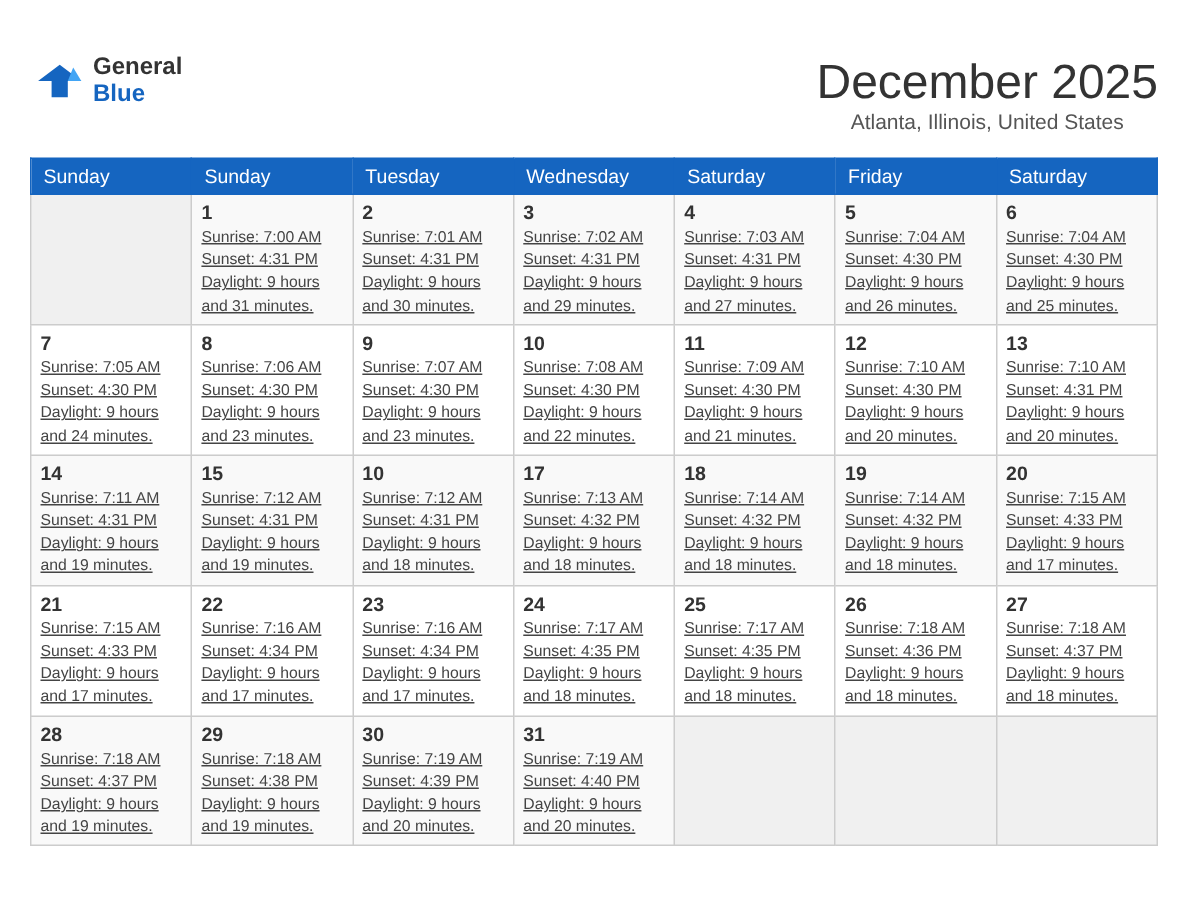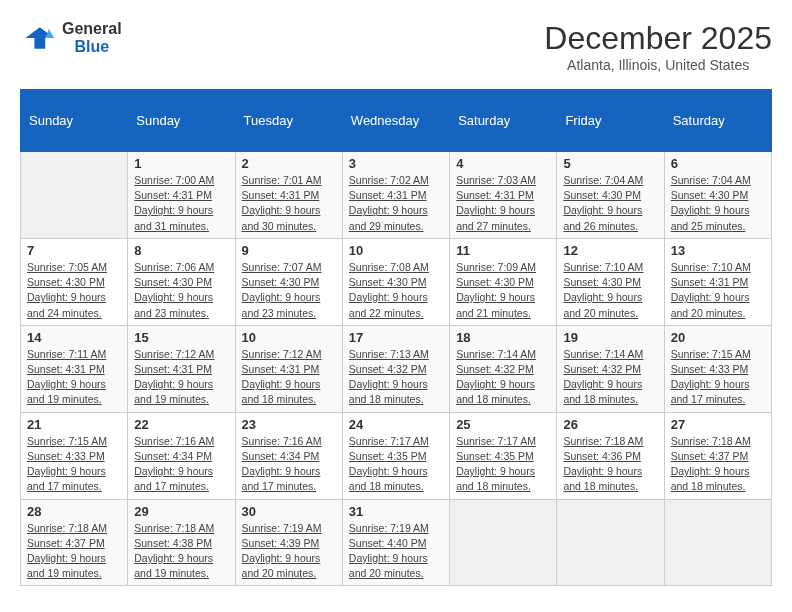--- a/index.html
+++ b/index.html
@@ -15,6 +15,7 @@
       justify-content: space-between;
       align-items: flex-start;
       margin-bottom: 16px;
+      margin-top: 16px;
     }
     .logo {
       display: flex;

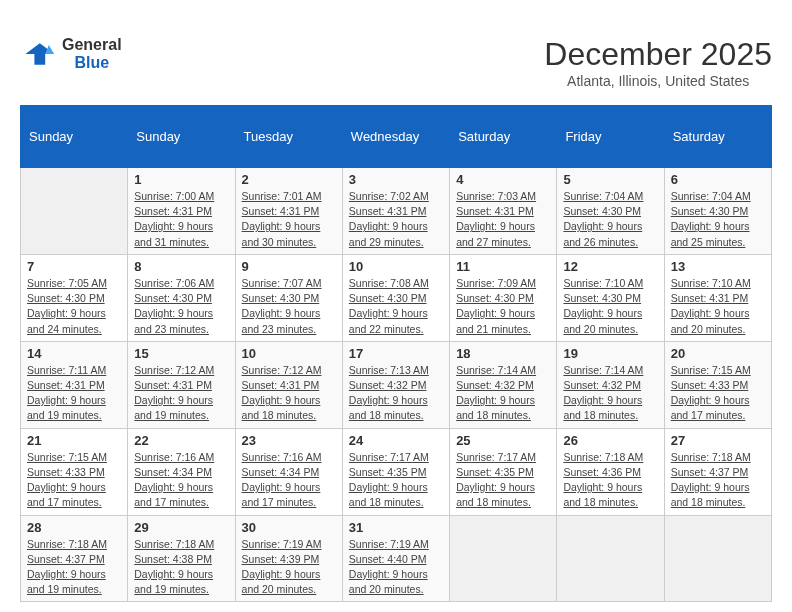--- a/index.html
+++ b/index.html
@@ -36,7 +36,6 @@
       font-size: 16px;
       font-weight: bold;
       color: #1565c0;
-      text-align: center;
     }
     .logo-icon {
       width: 36px;

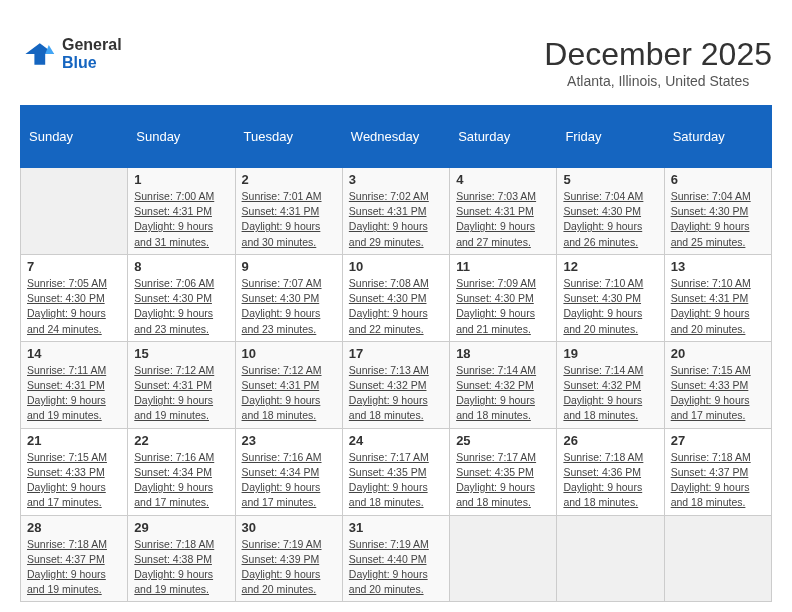--- a/index.html
+++ b/index.html
@@ -62,7 +62,7 @@
       background-color: #1565c0;
       color: #fff;
       text-align: left;
-      padding: 23px 8px;
+      padding: 4px 8px;
       font-size: 13px;
       font-weight: normal;
       border: 1px solid #1565c0;

